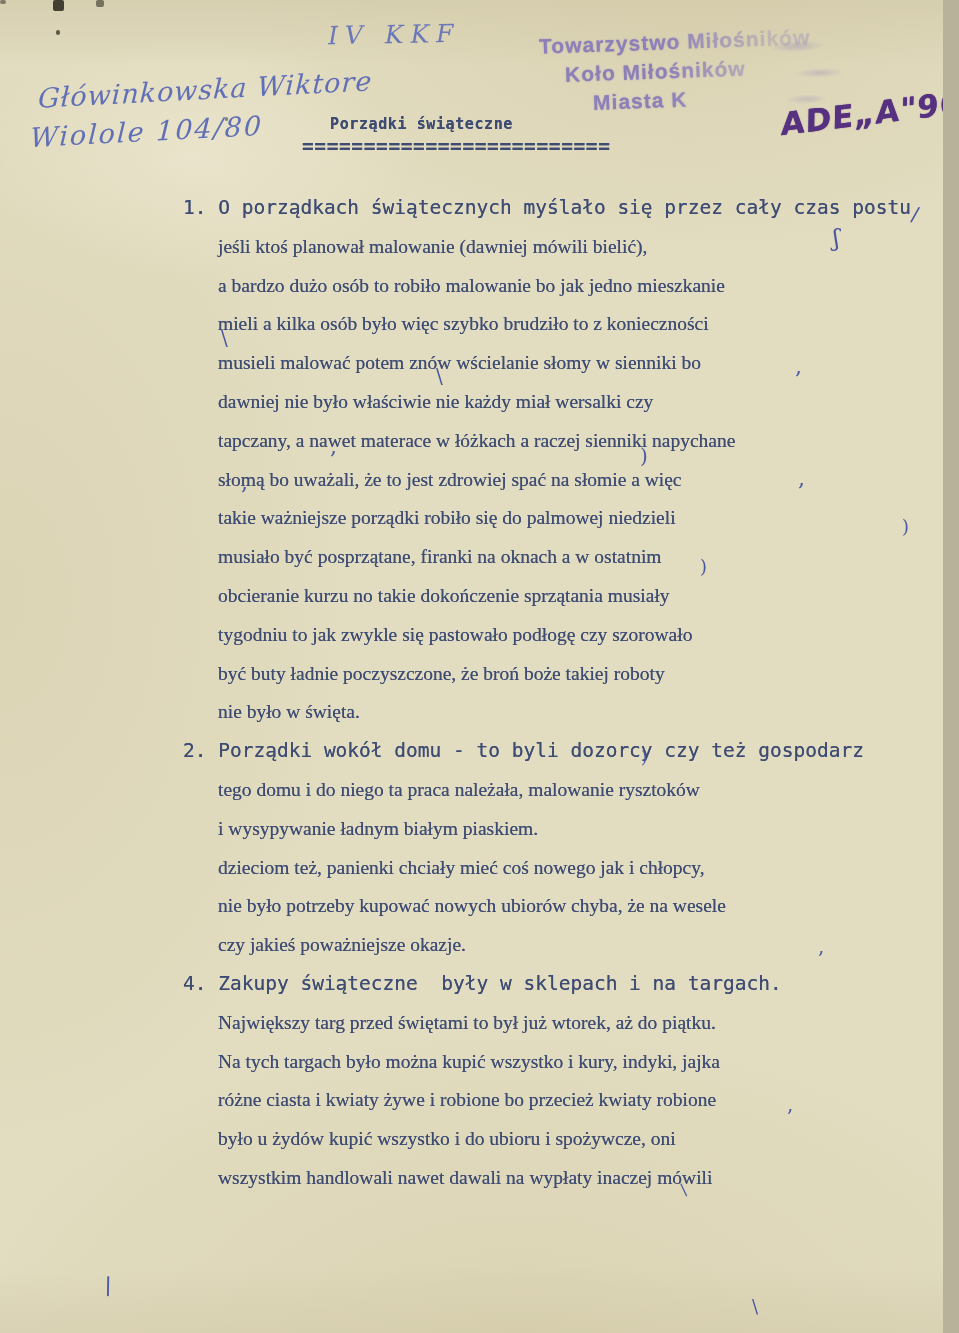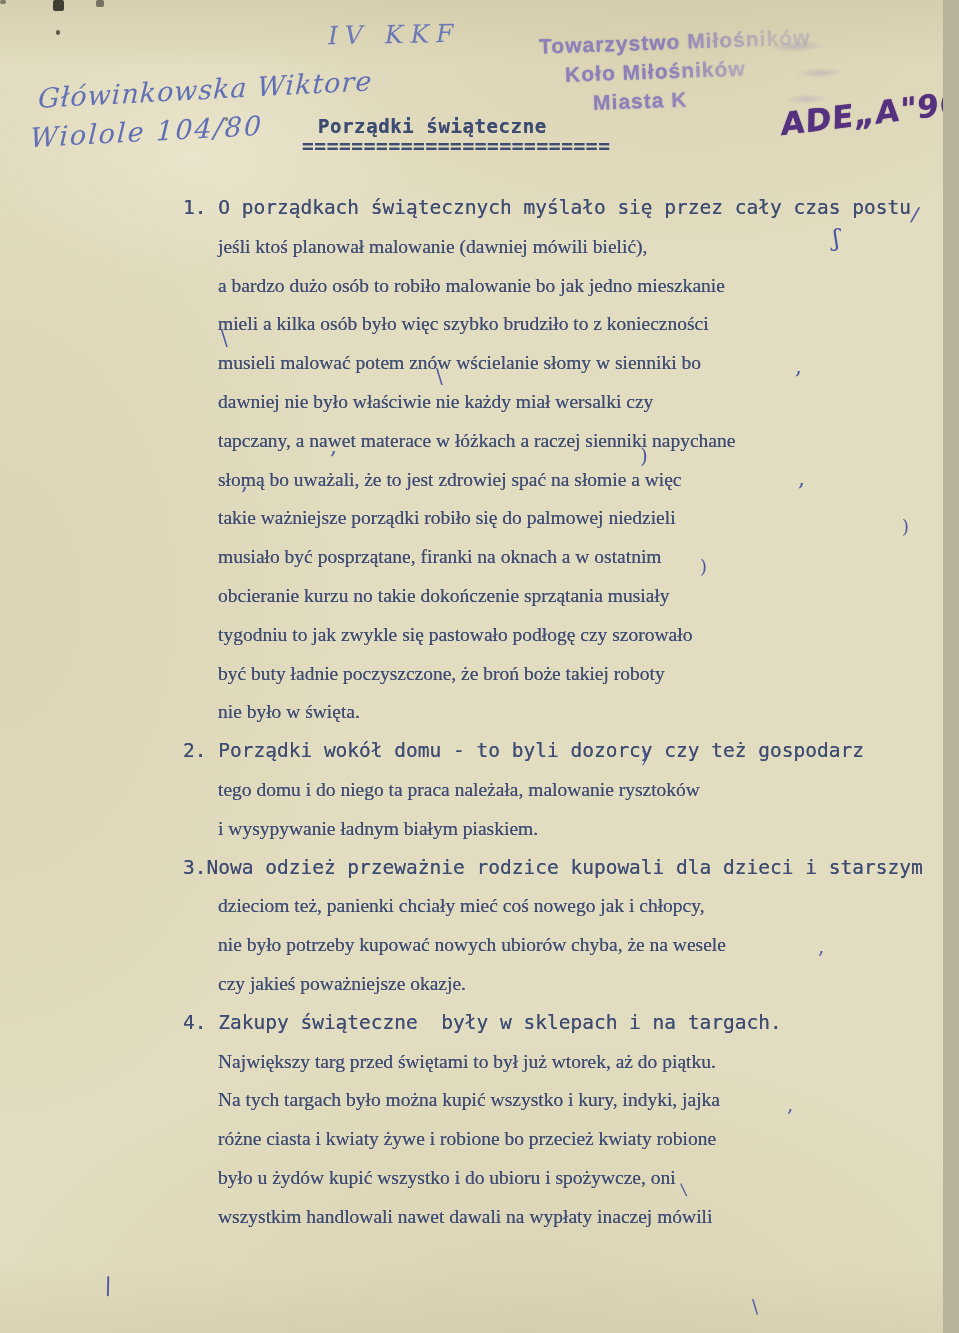--- a/index.html
+++ b/index.html
@@ -73,8 +73,8 @@
 
   
   .doc-title{
-    position:absolute;left:318px;top:115px;
-    font-size:19px;font-weight:700;letter-spacing:0.6px;
+    position:absolute;left:330px;top:115px;
+    font-size:15px;font-weight:700;letter-spacing:0.6px;
     color:#3e4c74;white-space:pre;
     text-shadow:0 0 .6px rgba(62,76,116,.9);
   }

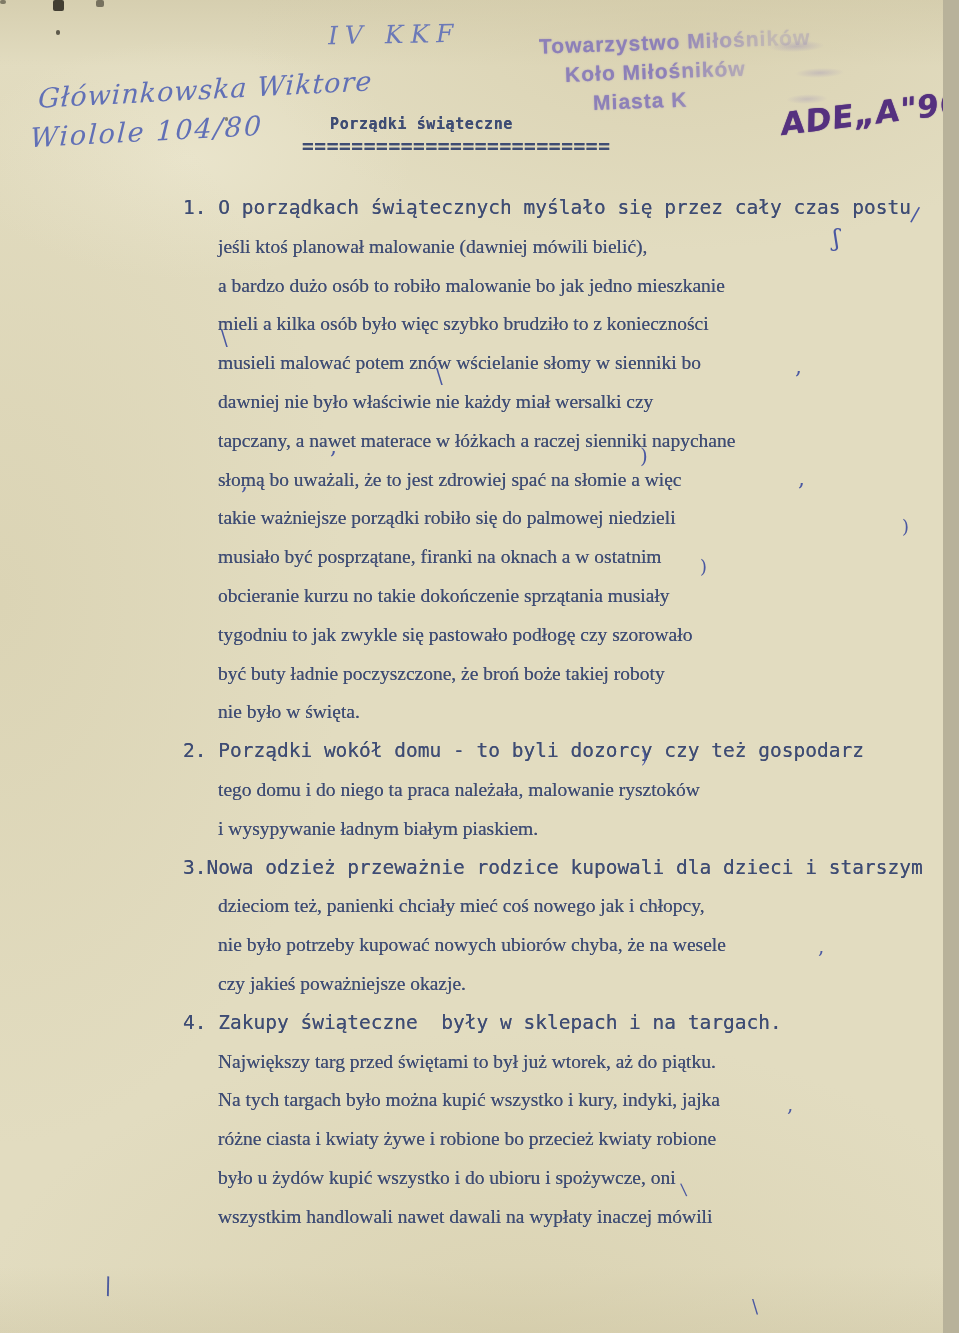--- a/index.html
+++ b/index.html
@@ -148,7 +148,6 @@
       <div class="line">2. Porządki wokół domu - to byli dozorcy czy też gospodarz</div>
       <div class="line cont">tego domu i do niego ta praca należała, malowanie rysztoków</div>
       <div class="line cont">i wysypywanie ładnym białym piaskiem.</div>
-      <div class="line">3.Nowa odzież przeważnie rodzice kupowali dla dzieci i starszym</div>
       <div class="line cont">dzieciom też, panienki chciały mieć coś nowego jak i chłopcy,</div>
       <div class="line cont">nie było potrzeby kupować nowych ubiorów chyba, że na wesele</div>
       <div class="line cont">czy jakieś poważniejsze okazje.</div>

